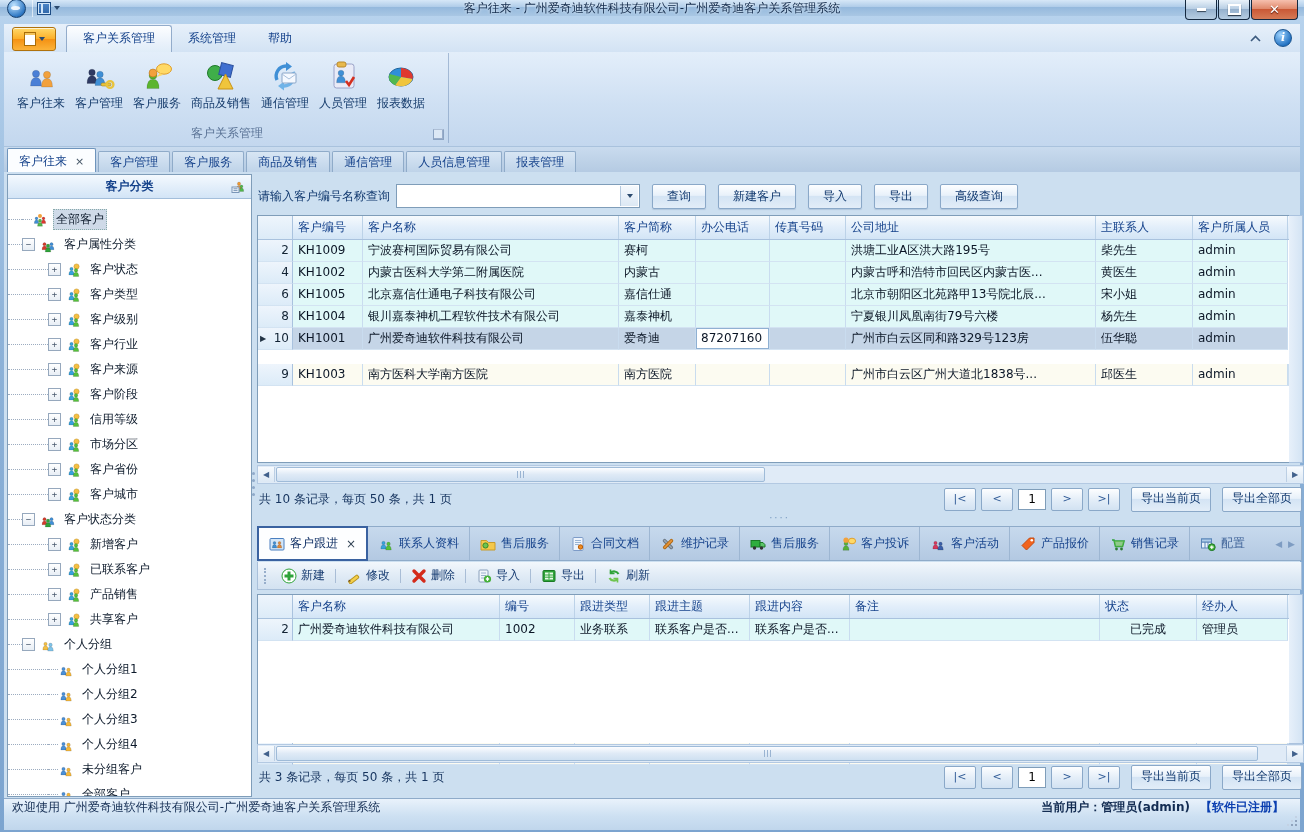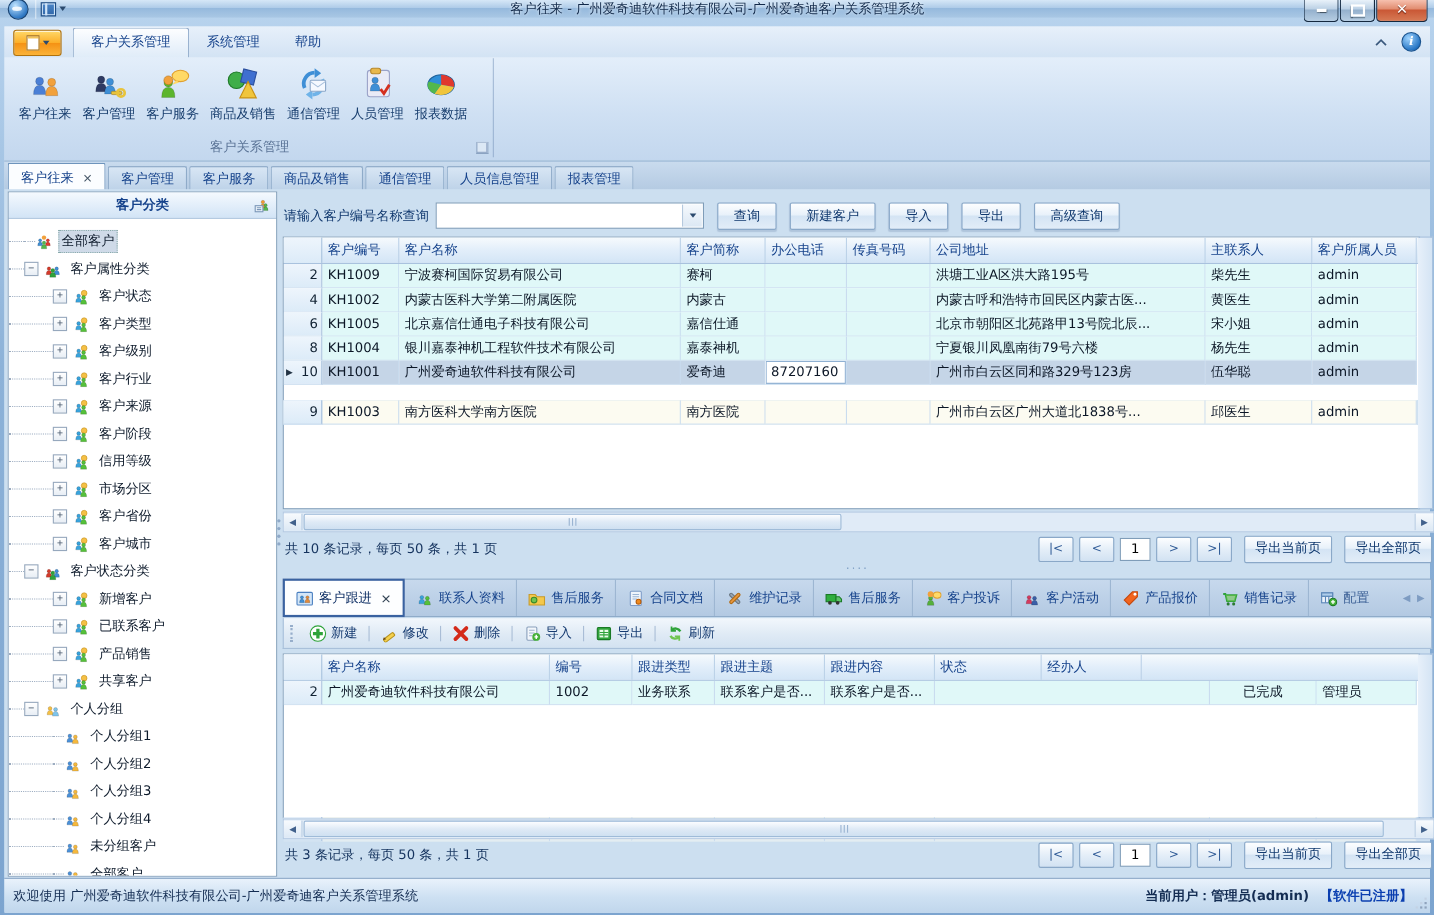--- a/index.html
+++ b/index.html
@@ -963,6 +963,7 @@
             <div class="g-hcell" style="width: 75px;">跟进类型</div>
             <div class="g-hcell" style="width: 100px;">跟进主题</div>
             <div class="g-hcell" style="width: 100px;">跟进内容</div>
+            <div class="g-hcell" style="width: 250px;">备注</div>
             <div class="g-hcell" style="width: 97px;">状态</div>
             <div class="g-hcell" style="width: 91px;">经办人</div>
           </div>

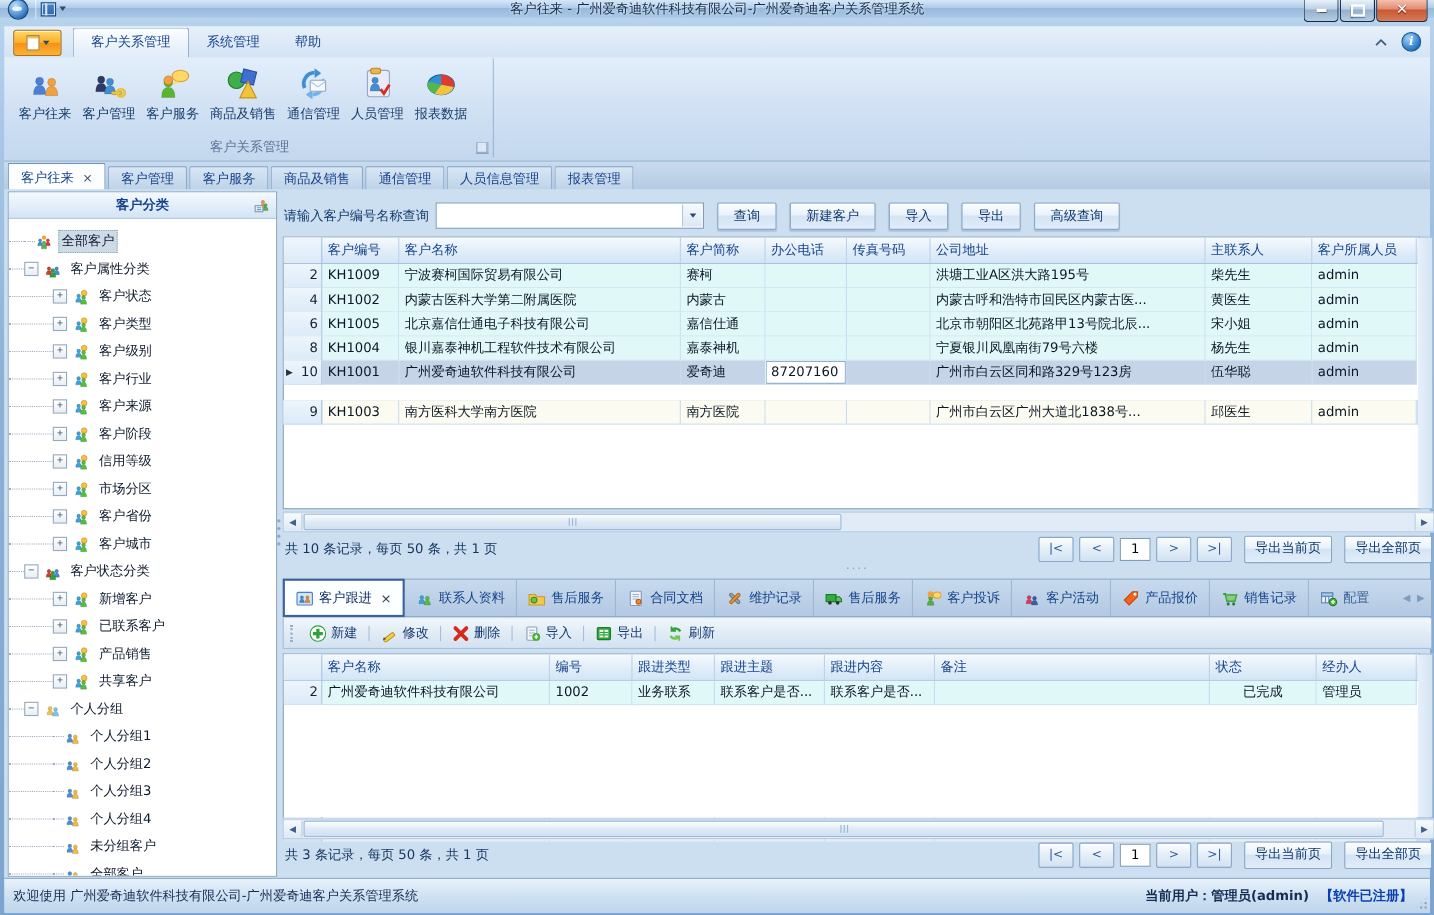--- a/index.html
+++ b/index.html
@@ -134,7 +134,7 @@
   .tsep{width:1px;height:14px;background:#a9bdd6;margin:0 4px}
 
   
-  .statusbar{position:absolute;left:0;top:774px;right:0;height:31px;background:linear-gradient(#e9f2fb,#cde0f2 55%,#c0d6ec);border-top:1px solid #8fabc9;display:flex;align-items:center;color:#132c52}
+  .statusbar{position:absolute;left:0;top:774px;right:0;height:31px;background:linear-gradient(#e9f2fb,#cde0f2 55%,#c0d6ec);border-top:1px solid #8fabc9;display:flex;align-items:flex-start;color:#132c52}
   .statusbar .lft{margin-left:8px}
   .statusbar .rgt{margin-left:auto;margin-right:16px;display:flex;gap:10px;align-items:center}
   .reg{color:#0b3fb0;font-weight:bold}

